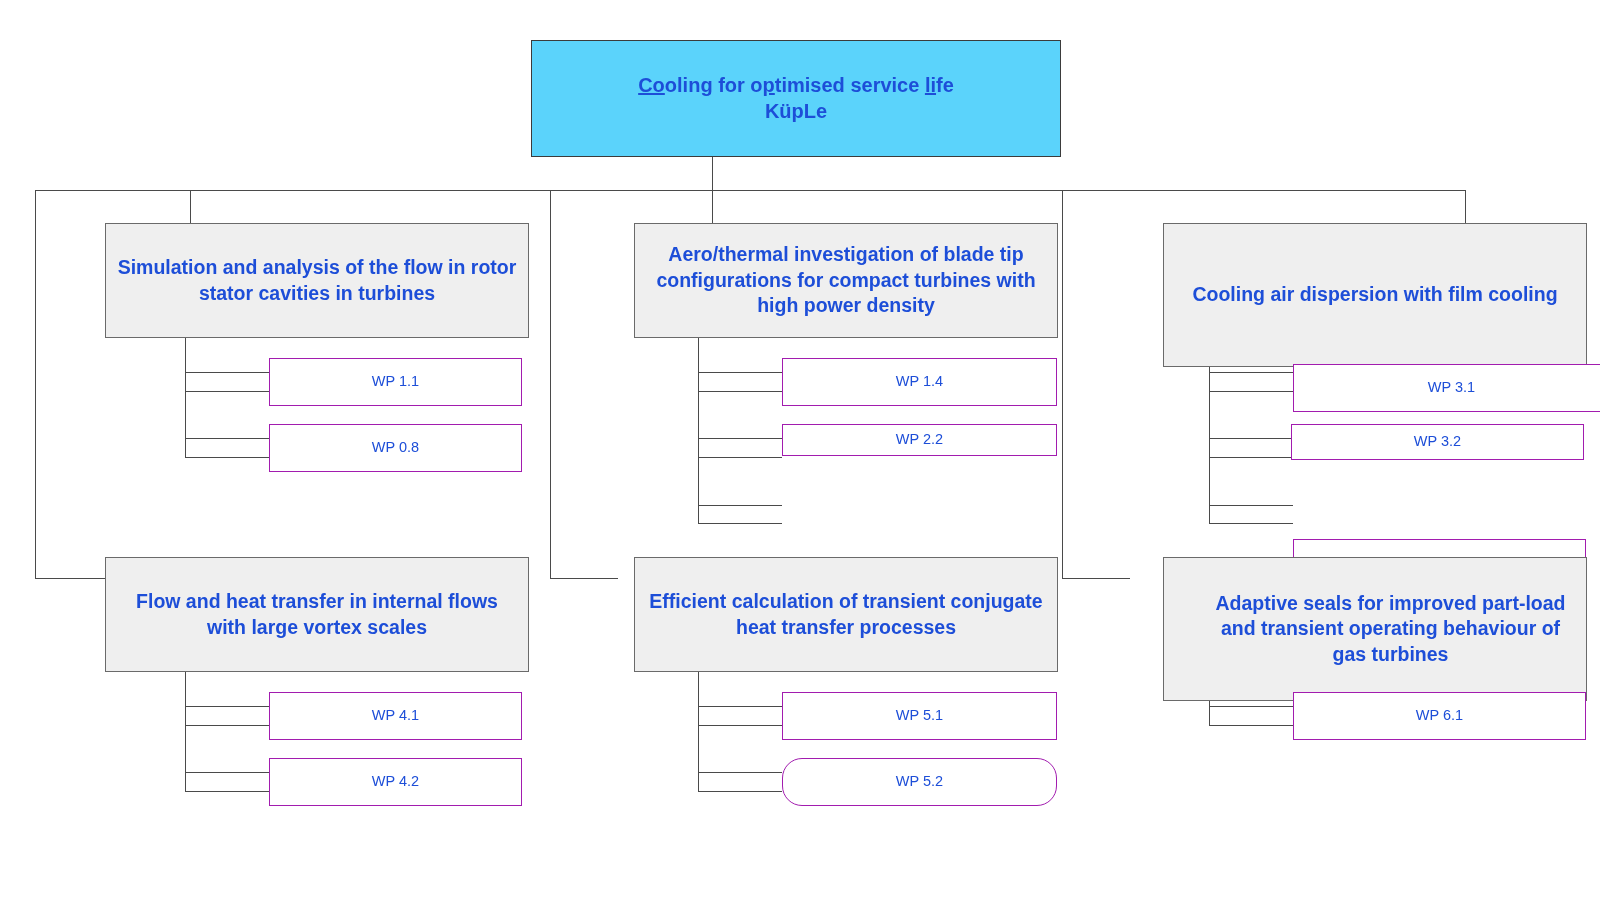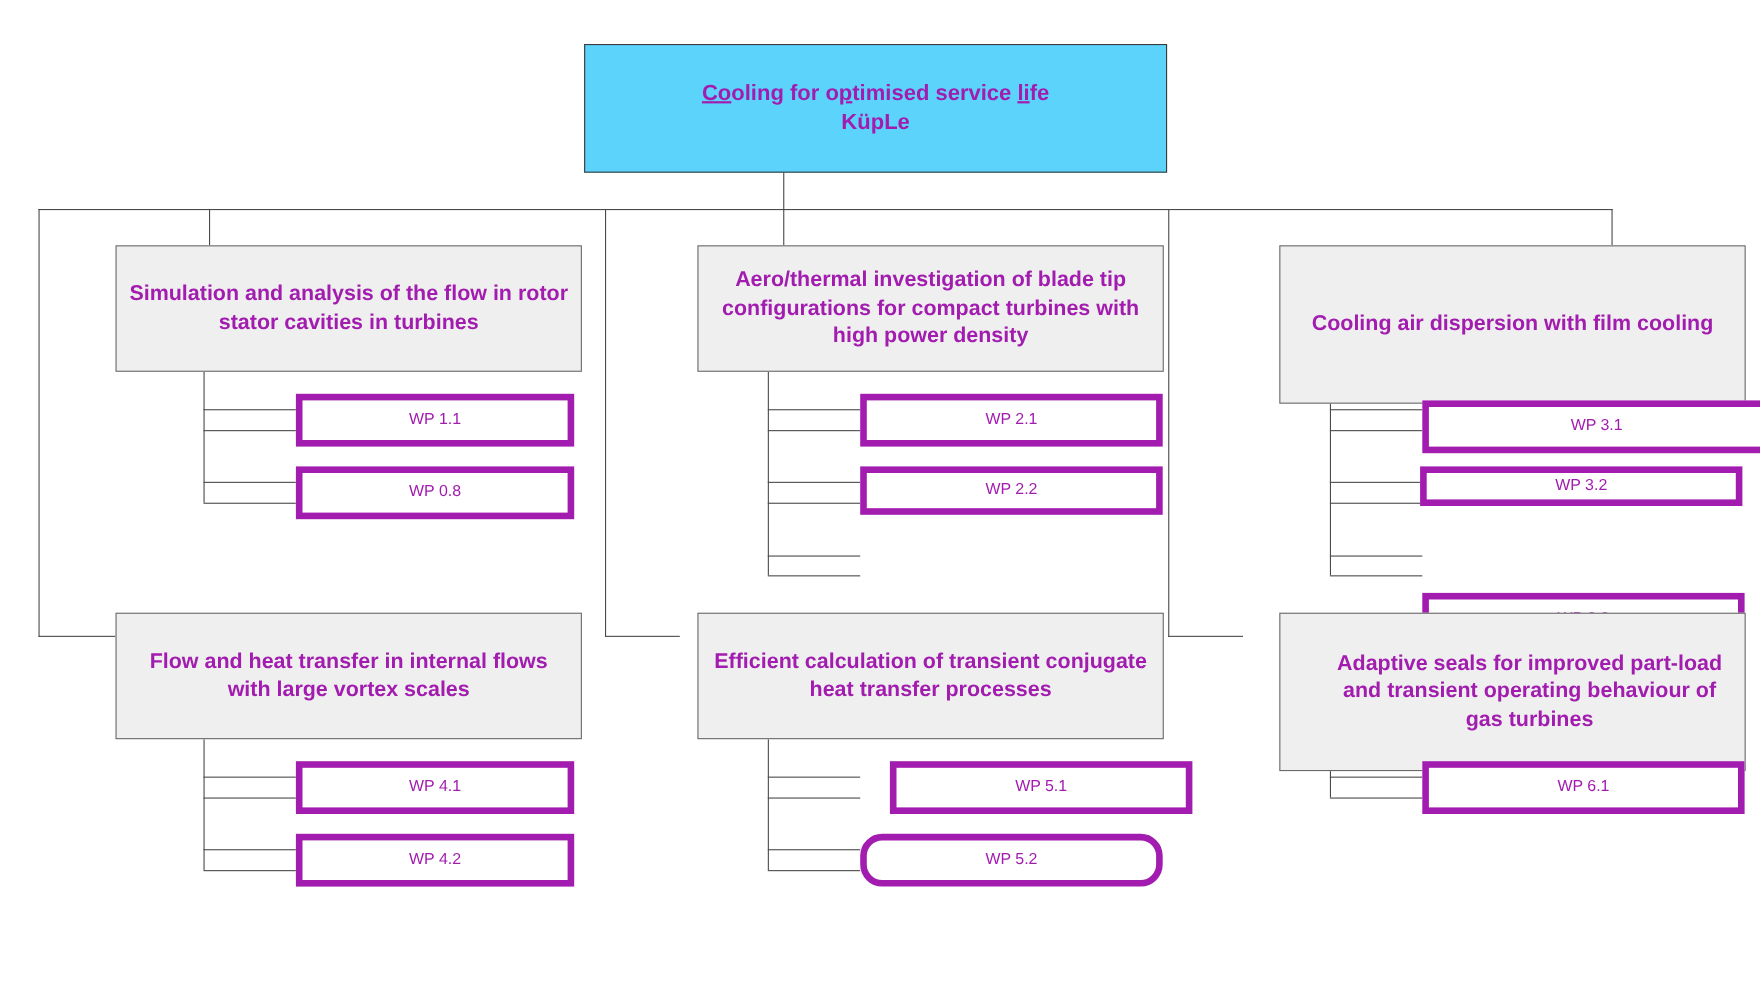--- a/index.html
+++ b/index.html
@@ -30,7 +30,7 @@
     justify-content: center;
     text-align: center;
     border: 1px solid #555555;
-    color: #a21caf;
+    color: #1d4ed8;
     z-index: 5;
   }
   .box-title {

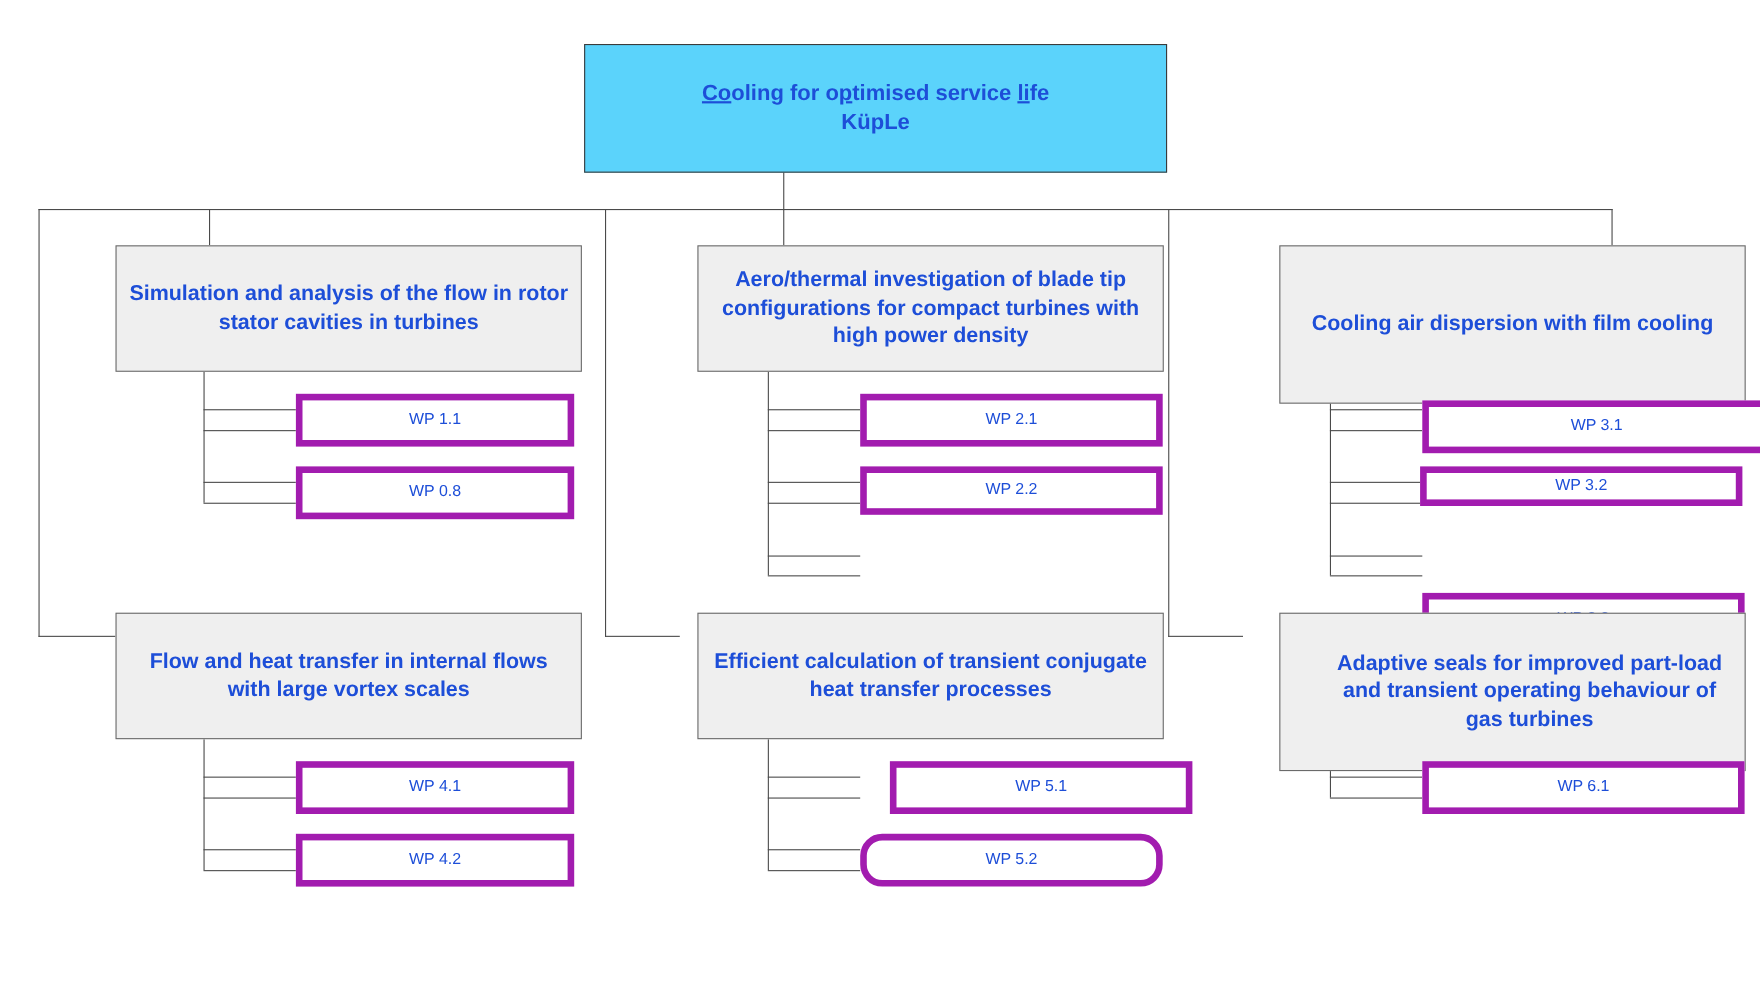--- a/index.html
+++ b/index.html
@@ -51,7 +51,7 @@
   }
   .box-wp {
     background: #ffffff;
-    border: 6px solid #a21caf;
+    border: 1px solid #a21caf;
     font-size: 14.5px;
     font-weight: normal;
     line-height: 1.2;

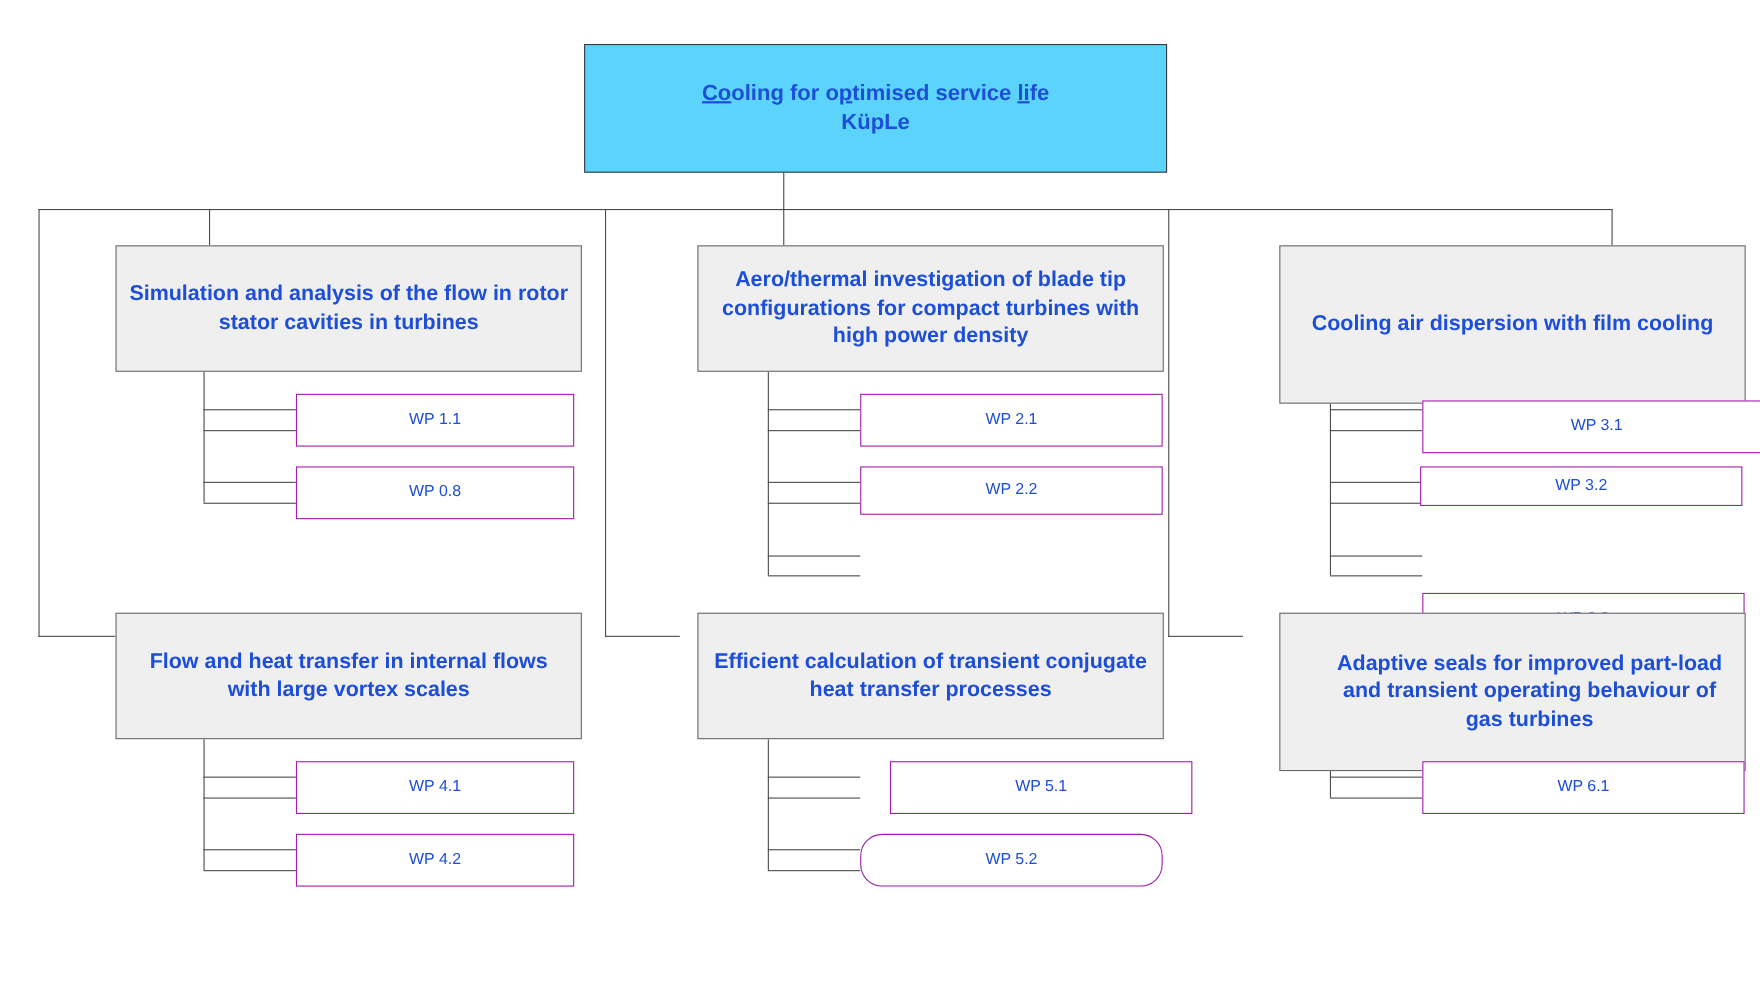--- a/index.html
+++ b/index.html
@@ -144,7 +144,7 @@
   <div class="box box-wp" style="left:269px; top:758px; width:253px; height:48px;">WP 4.2</div>
 
   <div class="box box-main" style="left:634px; top:223px; width:424px; height:115px;">Aero/thermal investigation of blade tip configurations for compact turbines with high power density</div>
-  <div class="box box-wp" style="left:782px; top:358px; width:275px; height:48px;">WP 2.1</div>
+  <div class="box box-wp" style="left:782px; top:358px; width:275px; height:48px;">WP 1.4</div>
   <div class="box box-wp" style="left:782px; top:424px; width:275px; height:44px;">WP 2.2</div>
 
   <div class="box box-main" style="left:634px; top:557px; width:424px; height:115px;">Efficient calculation of transient conjugate heat transfer processes</div>

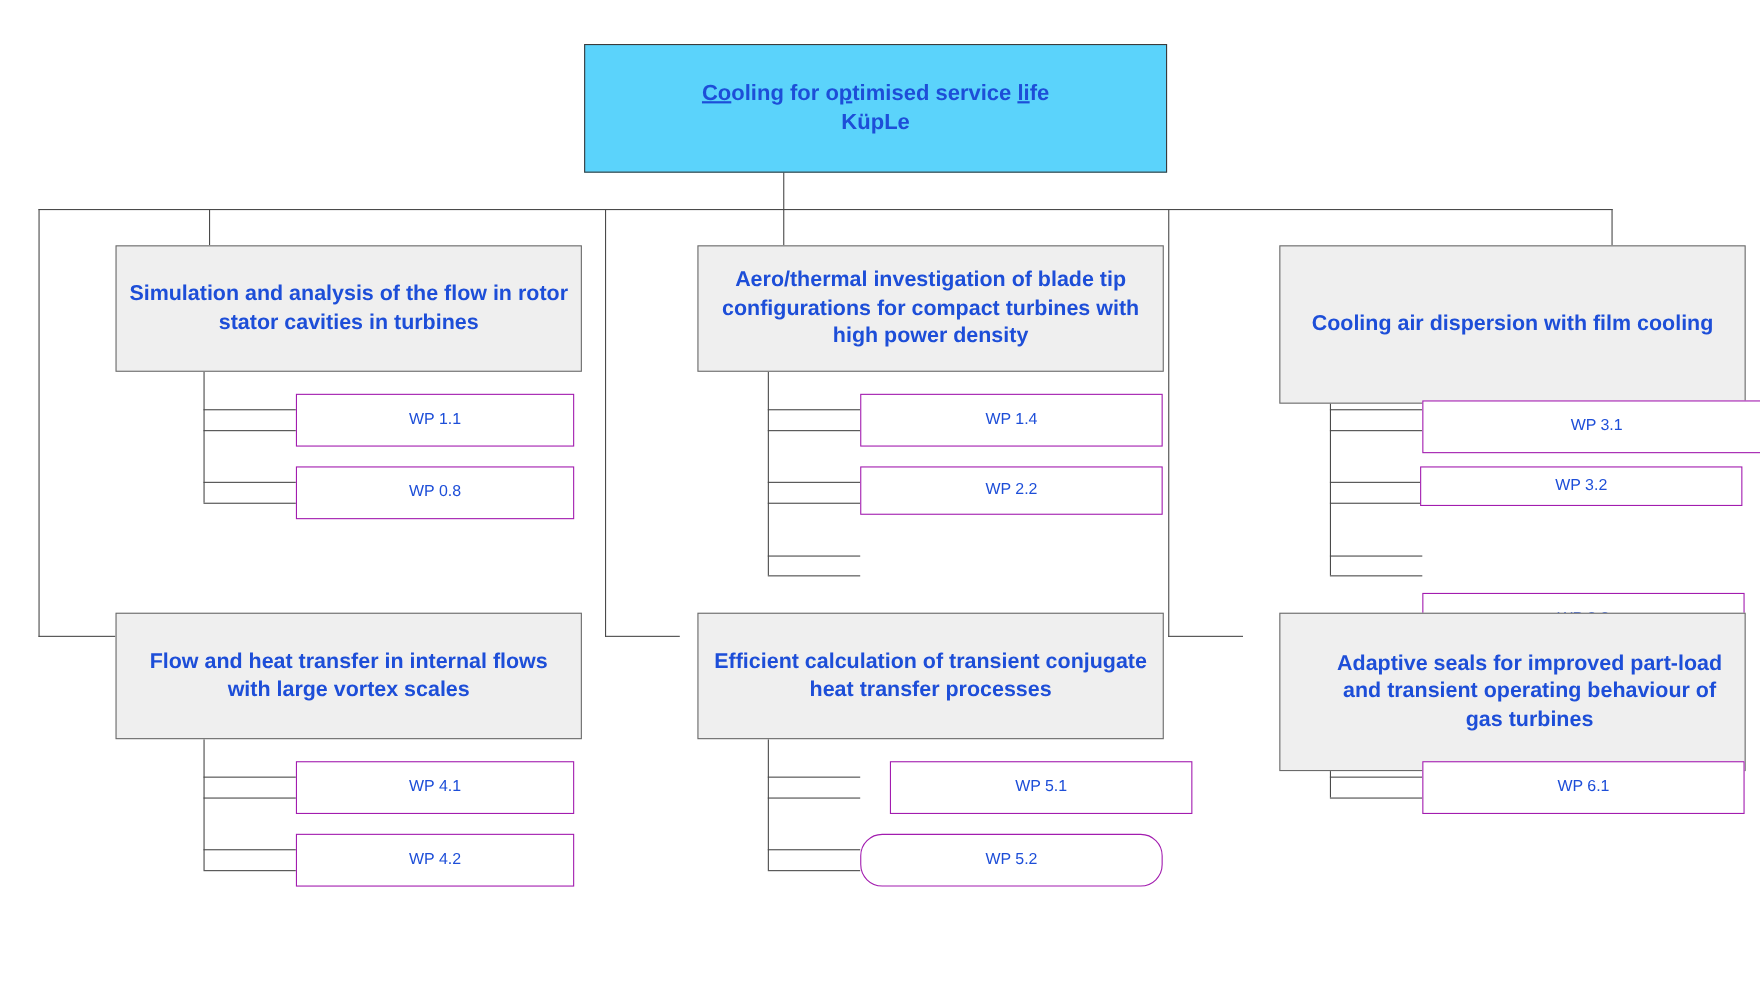--- a/index.html
+++ b/index.html
@@ -145,7 +145,7 @@
 
   <div class="box box-main" style="left:634px; top:223px; width:424px; height:115px;">Aero/thermal investigation of blade tip configurations for compact turbines with high power density</div>
   <div class="box box-wp" style="left:782px; top:358px; width:275px; height:48px;">WP 1.4</div>
-  <div class="box box-wp" style="left:782px; top:424px; width:275px; height:44px;">WP 2.2</div>
+  <div class="box box-wp" style="left:782px; top:424px; width:275px; height:32px;">WP 2.2</div>
 
   <div class="box box-main" style="left:634px; top:557px; width:424px; height:115px;">Efficient calculation of transient conjugate heat transfer processes</div>
   <div class="box box-wp" style="left:782px; top:692px; width:275px; height:48px;margin-left:27px;">WP 5.1</div>

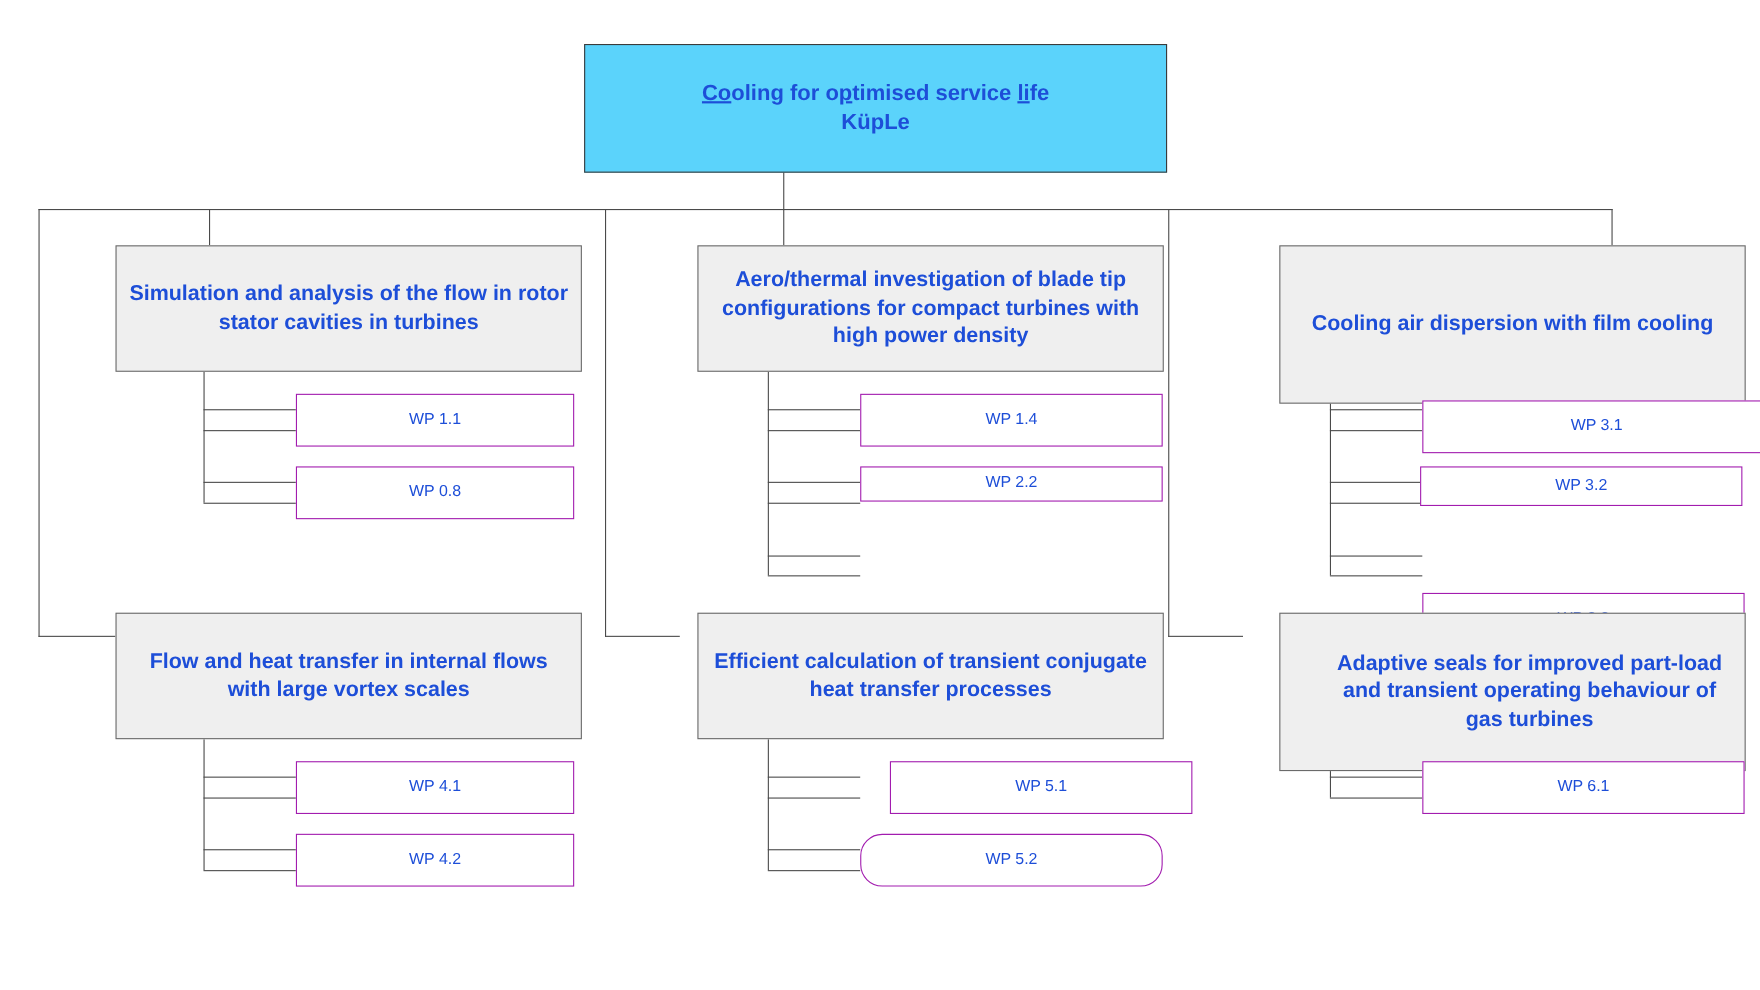--- a/index.html
+++ b/index.html
@@ -148,7 +148,7 @@
   <div class="box box-wp" style="left:782px; top:424px; width:275px; height:32px;">WP 2.2</div>
 
   <div class="box box-main" style="left:634px; top:557px; width:424px; height:115px;">Efficient calculation of transient conjugate heat transfer processes</div>
-  <div class="box box-wp" style="left:782px; top:692px; width:275px; height:48px;margin-left:27px;">WP 5.1</div>
+  <div class="box box-wp" style="left:782px; top:692px; width:275px; height:48px;">WP 5.1</div>
   <div class="box box-wp" style="left:782px; top:758px; width:275px; height:48px;border-radius:20px;">WP 5.2</div>
 
   <div class="box box-main" style="left:1163px; top:223px; width:424px; height:144px;">Cooling air dispersion with film cooling</div>

